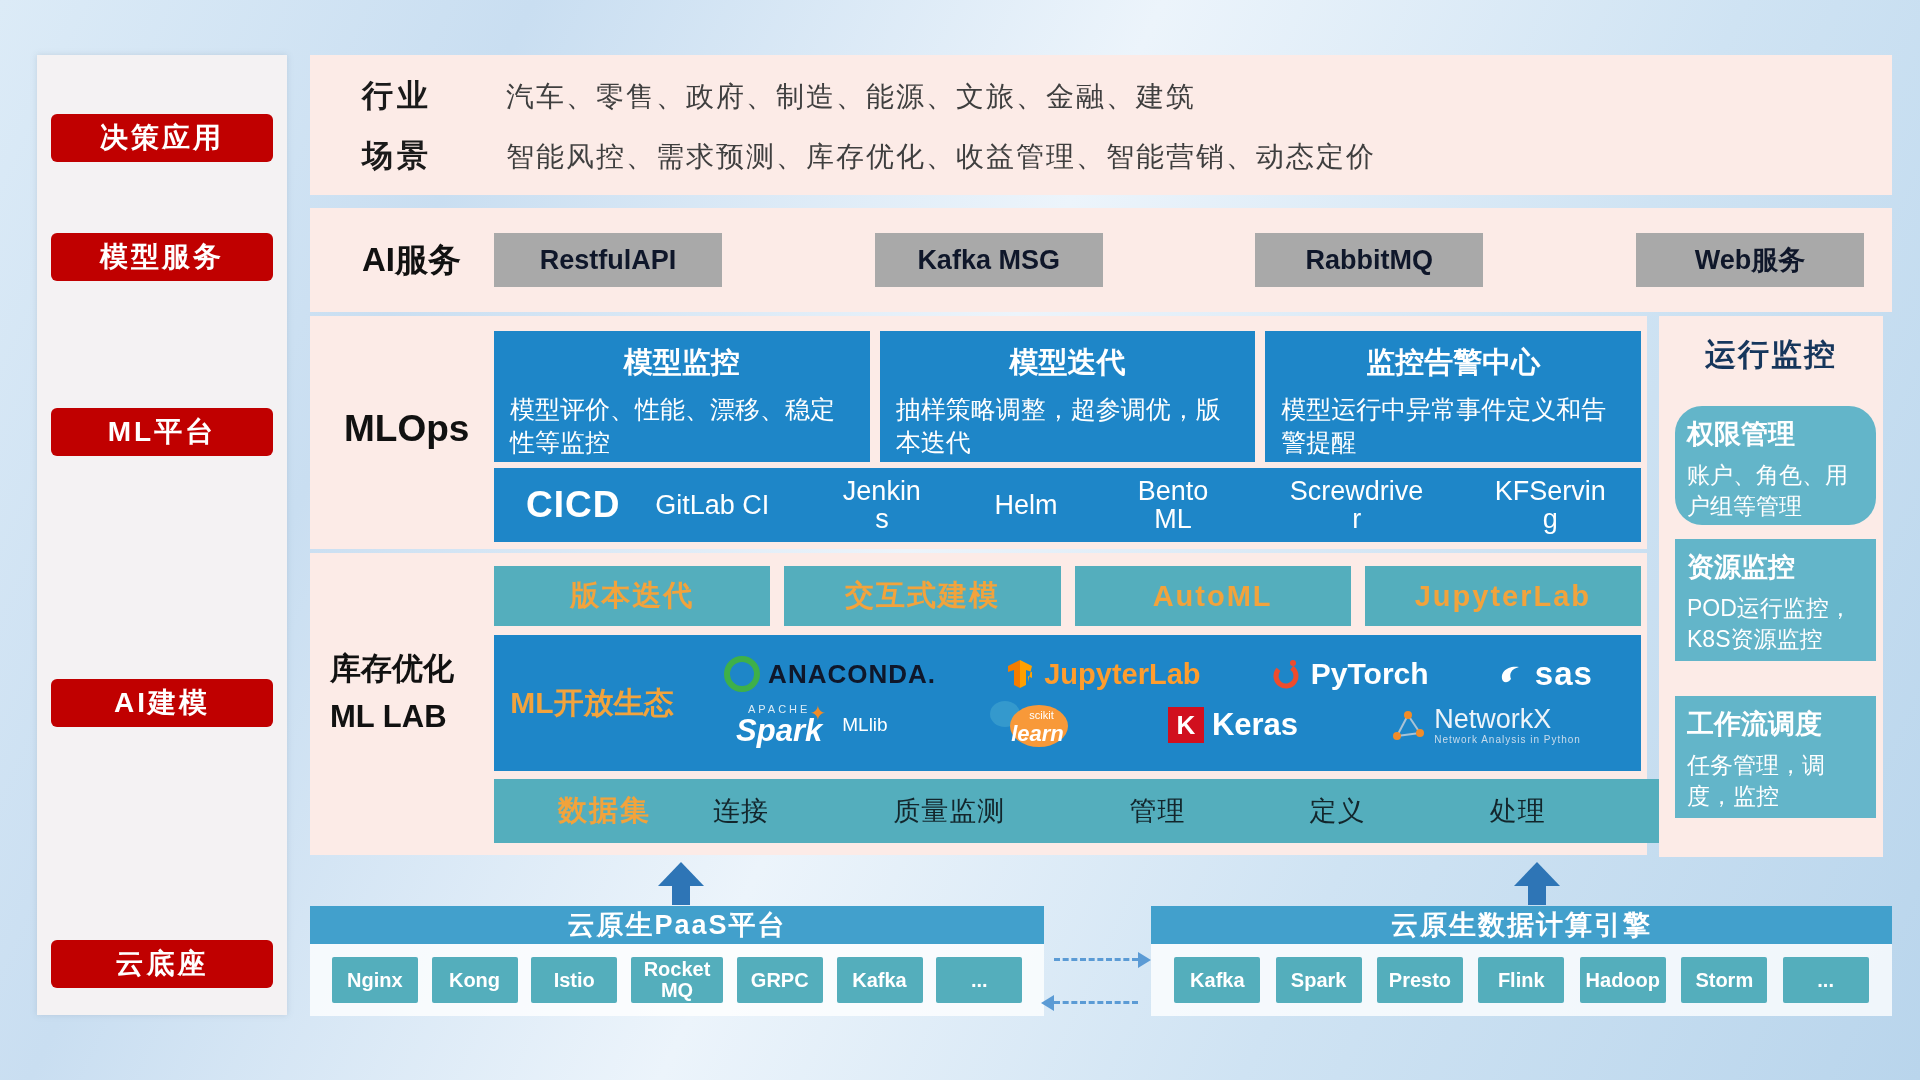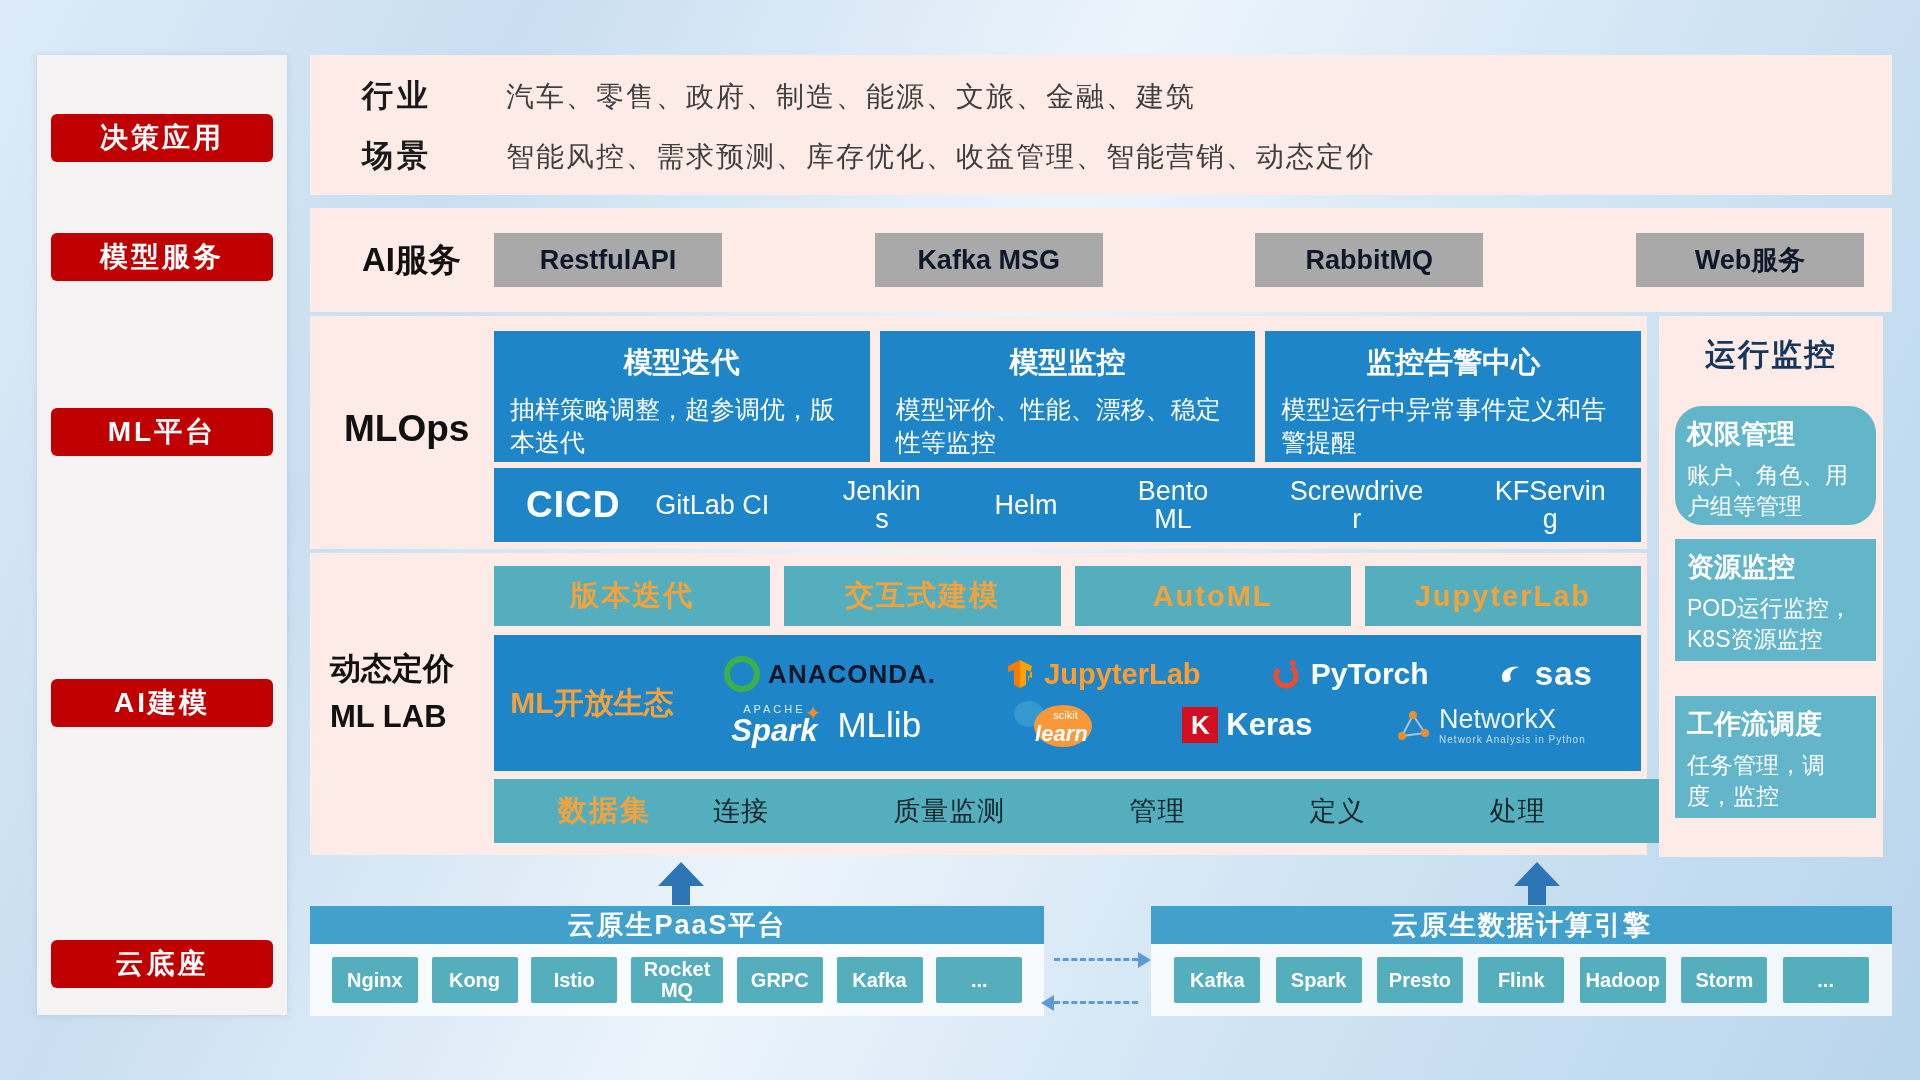--- a/index.html
+++ b/index.html
@@ -141,12 +141,12 @@
     <div class="mlops-label">MLOps</div>
     <div class="mlops-cards">
       <div class="mlops-card">
+        <div class="t">模型监控</div>
+        <div class="d">模型评价、性能、漂移、稳定性等监控</div>
+      </div>
+      <div class="mlops-card">
         <div class="t">模型迭代</div>
         <div class="d">抽样策略调整，超参调优，版本迭代</div>
-      </div>
-      <div class="mlops-card">
-        <div class="t">模型监控</div>
-        <div class="d">模型评价、性能、漂移、稳定性等监控</div>
       </div>
       <div class="mlops-card">
         <div class="t">监控告警中心</div>

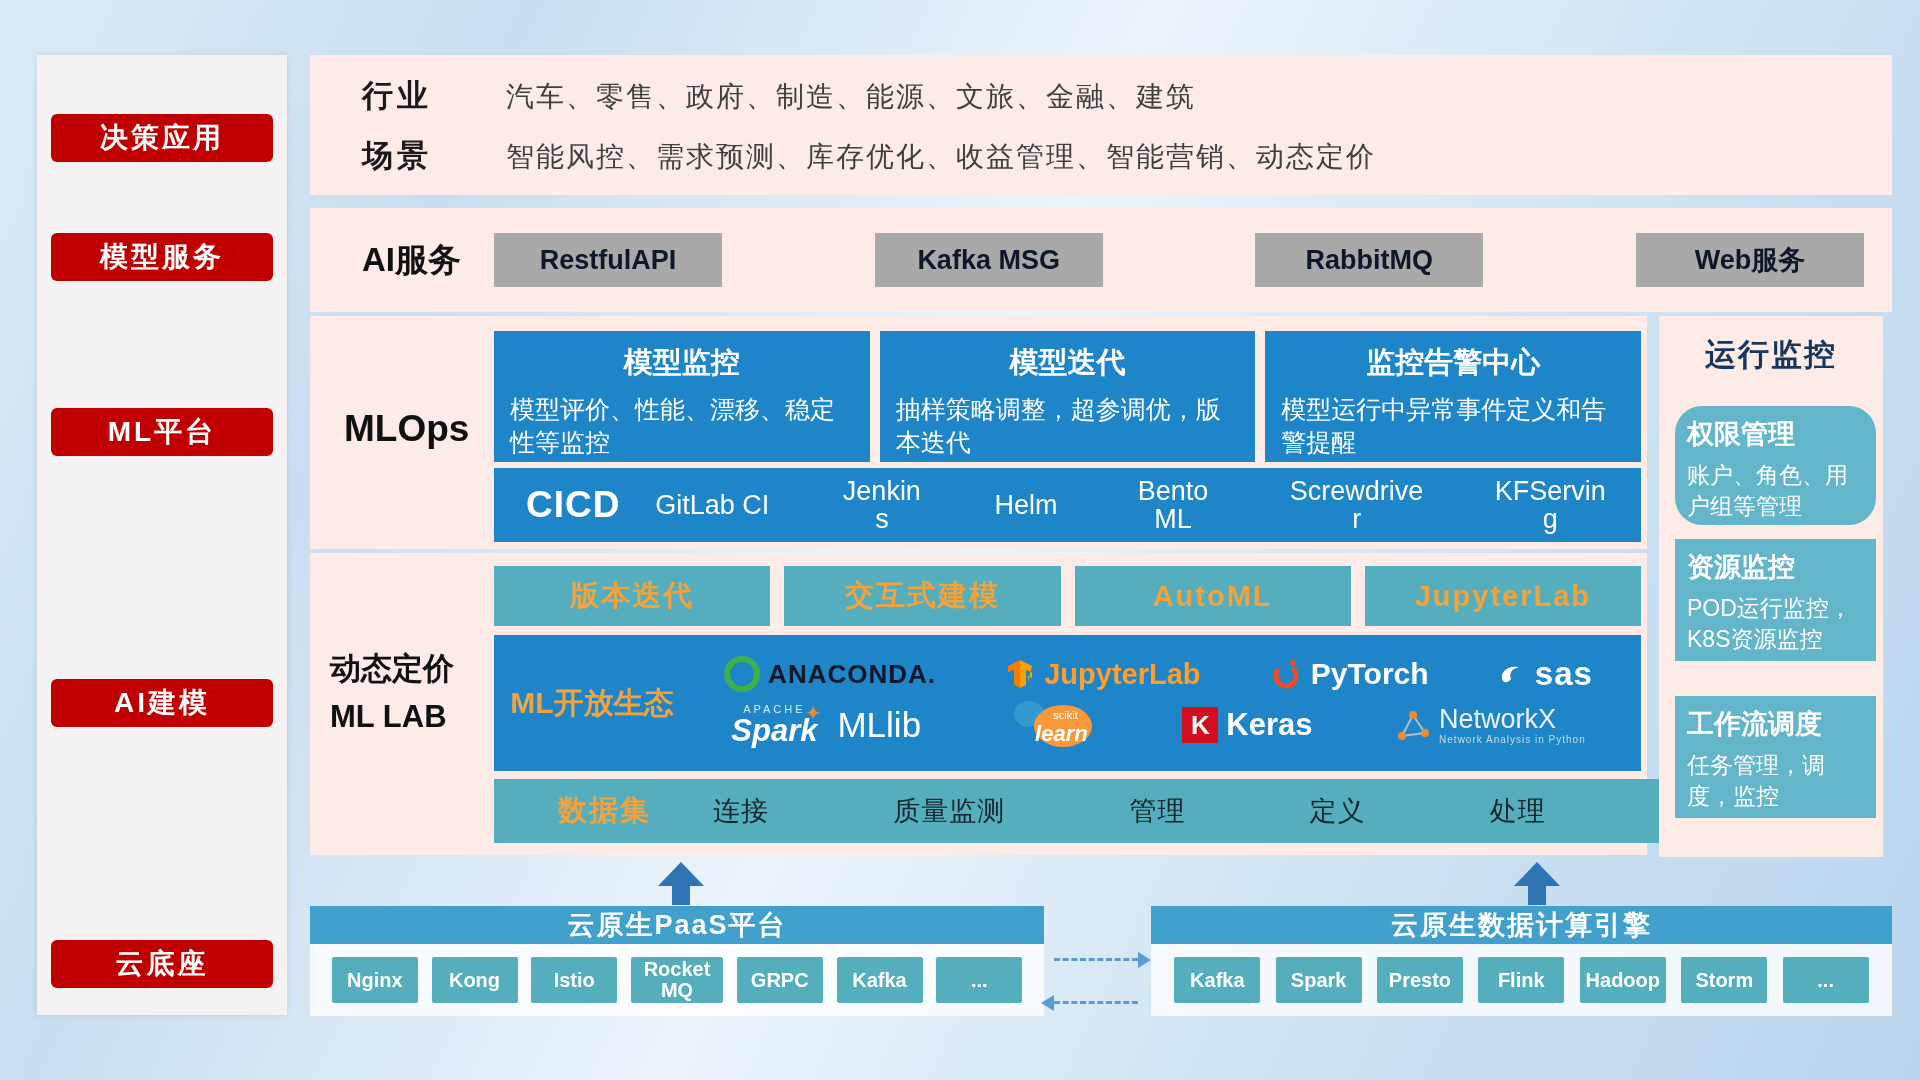--- a/index.html
+++ b/index.html
@@ -168,7 +168,7 @@
 
   <div class="panel" id="ailab-panel">
     <div class="lab-label">
-      <div>动态定价</div>
+      <div>库存优化</div>
       <div>ML LAB</div>
     </div>
     <div class="tools-row">

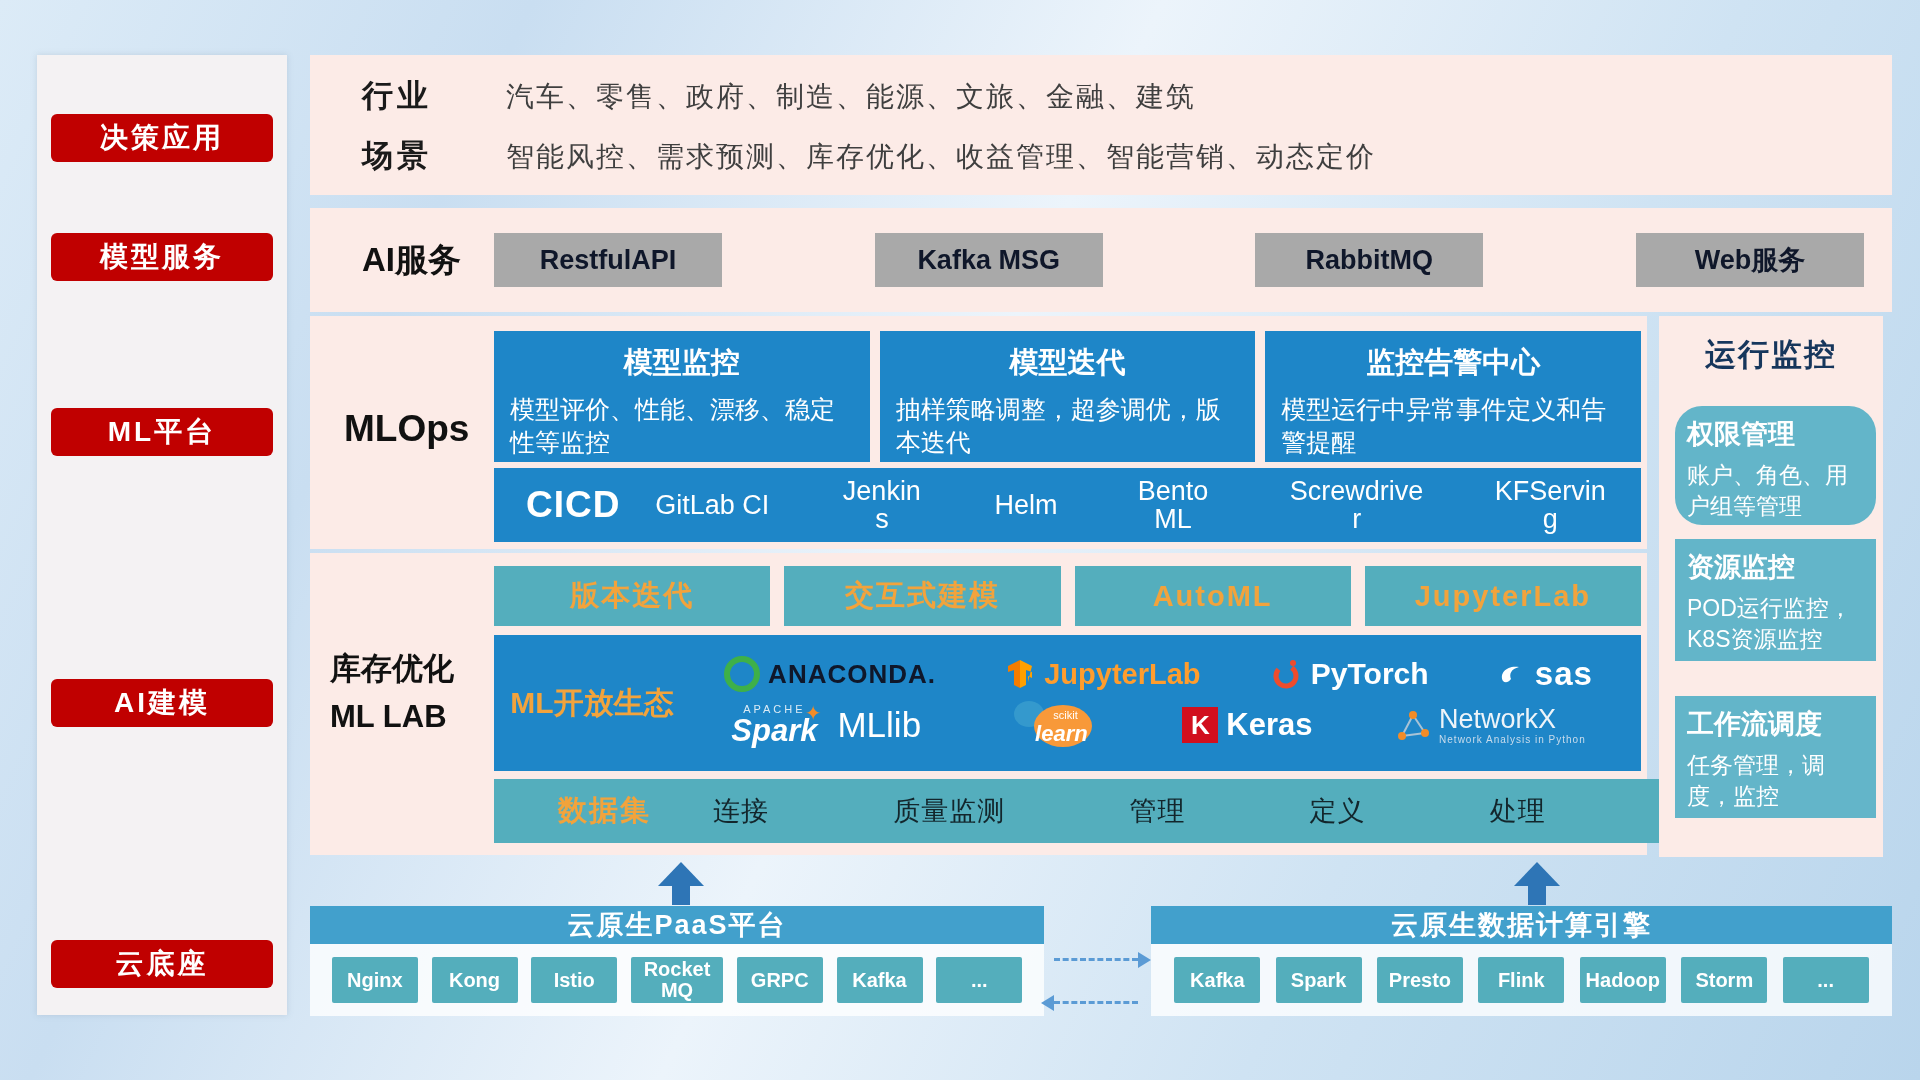--- a/index.html
+++ b/index.html
@@ -59,7 +59,7 @@
   .spark-apache{font-size:11px;letter-spacing:3px;color:#dcebf5;}
   .spark-main{font-size:31px;font-weight:bold;font-style:italic;color:#fff;position:relative;}
   .spark-star{position:absolute;top:-12px;right:-4px;color:#f28c28;font-size:20px;font-style:normal;}
-  .mllib-text{font-size:35px;color:#fff;margin-left:12px;}
+  .mllib-text{font-size:19px;color:#fff;margin-left:12px;}
   .sk-badge{position:relative;width:96px;height:52px;flex:none;}
   .sk-blue{position:absolute;left:10px;top:2px;width:30px;height:26px;background:#3499cd;border-radius:50%;}
   .sk-orange{position:absolute;right:8px;top:6px;width:58px;height:42px;background:#f89939;border-radius:50%;}

